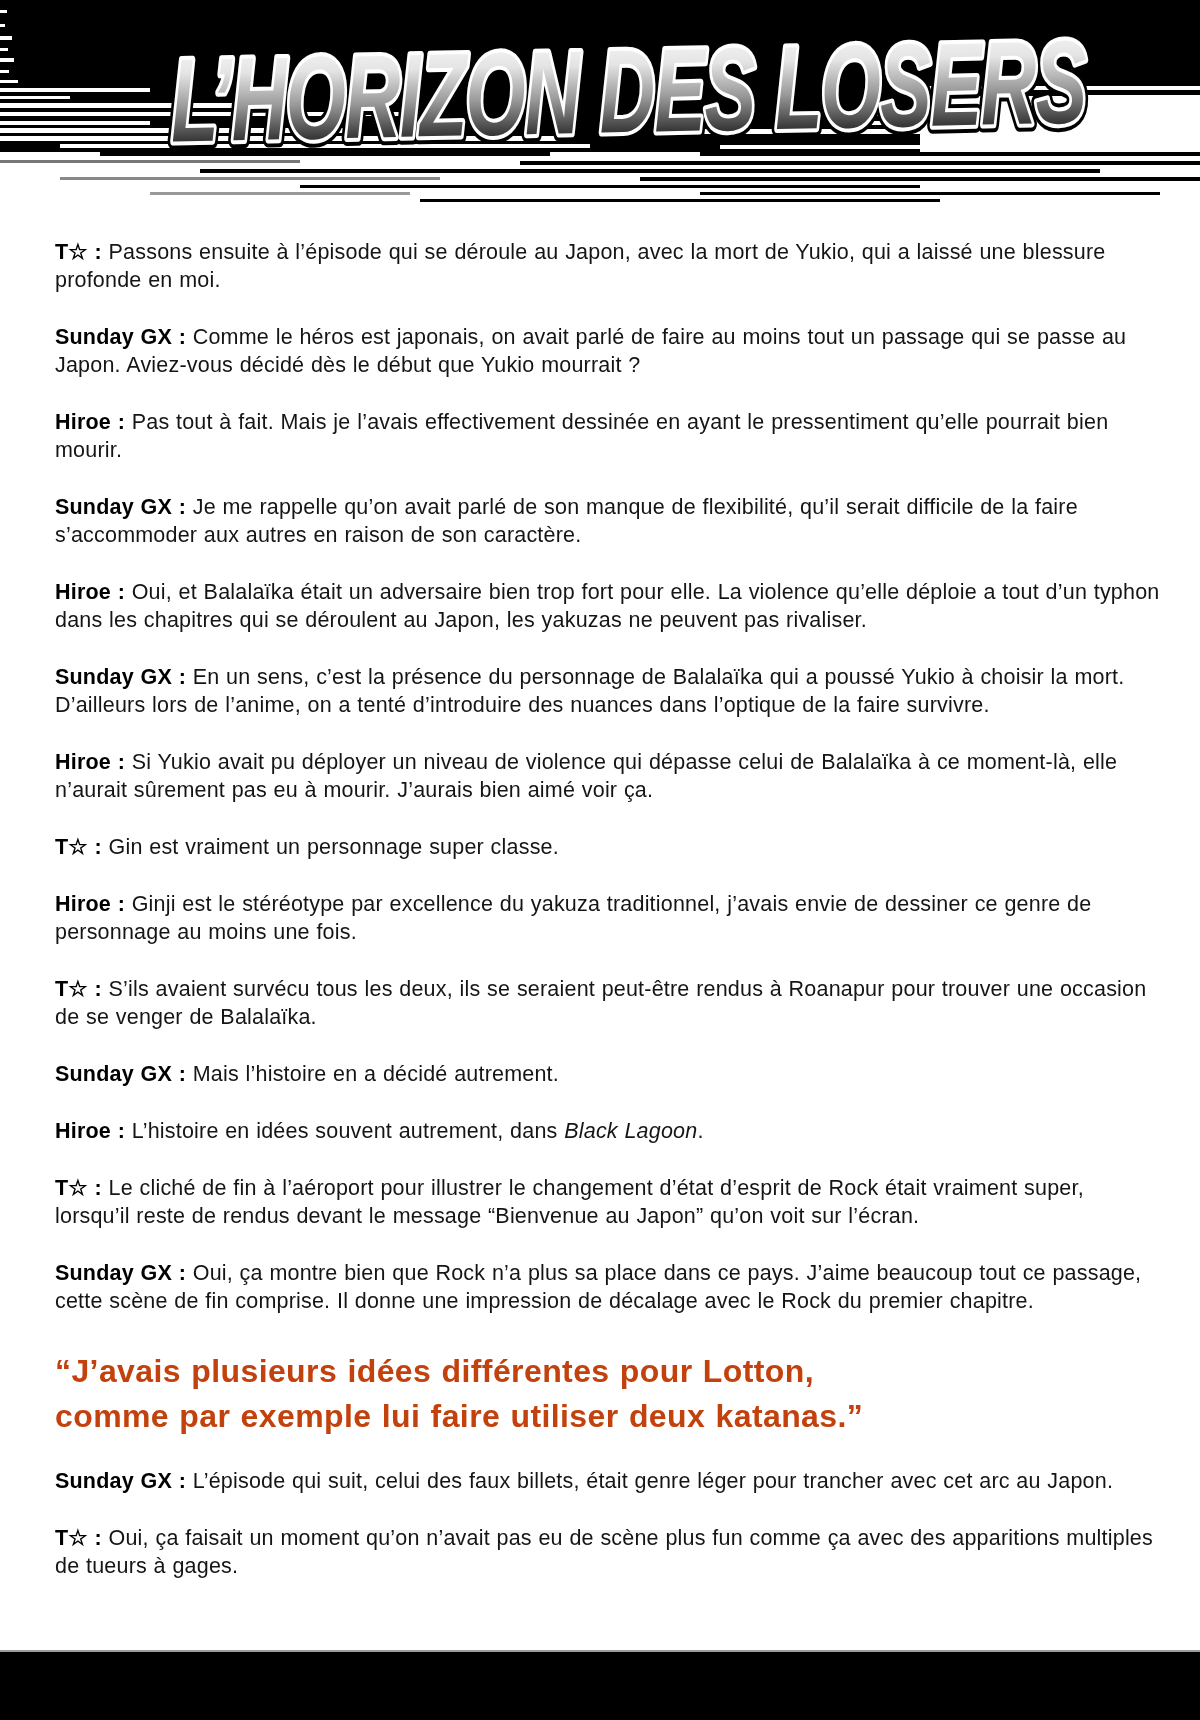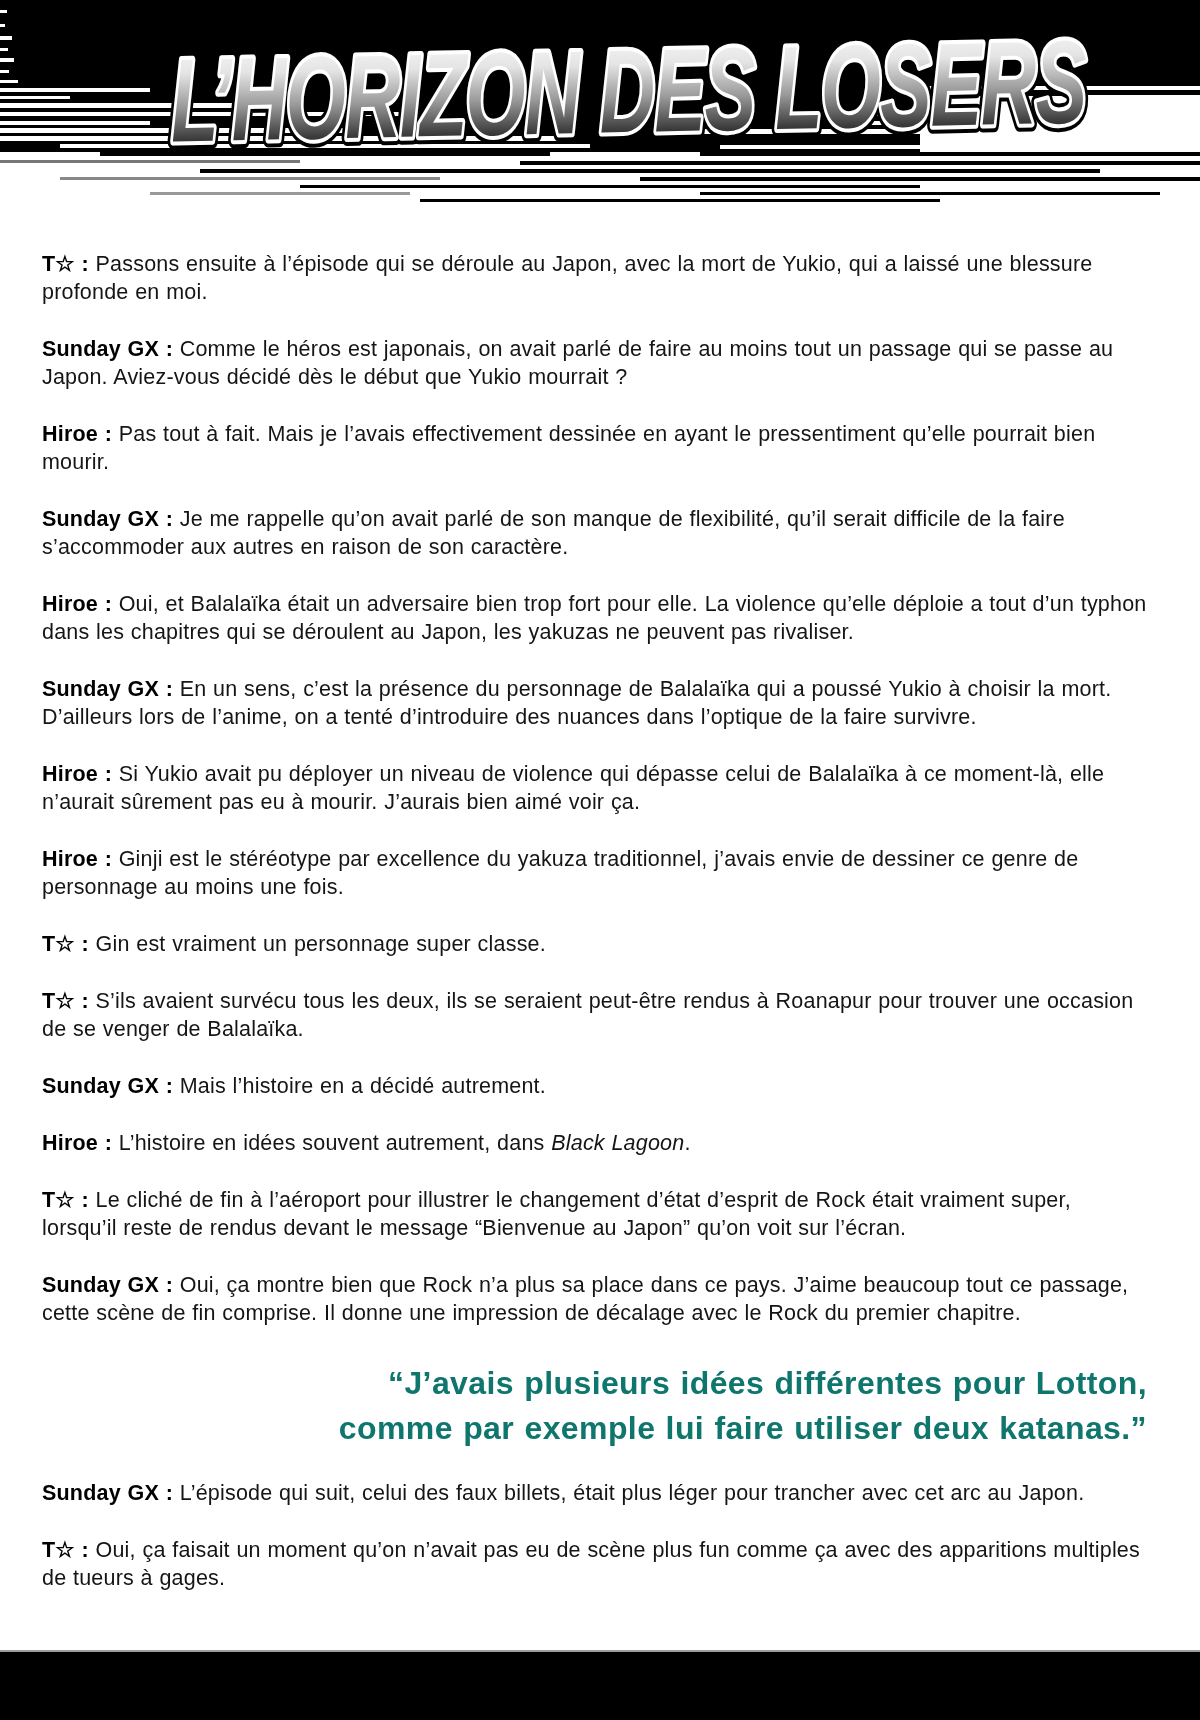--- a/index.html
+++ b/index.html
@@ -15,9 +15,9 @@
              letter-spacing:-2px;}
 
   
-  .content{position:absolute;left:42px;top:238px;width:1105px;
+  .content{position:absolute;left:55px;top:238px;width:1105px;
            font-size:21.5px;line-height:28px;color:#151515;
-           letter-spacing:0.2px;word-spacing:0.5px;margin-top:12px;}
+           letter-spacing:0.2px;word-spacing:0.5px;}
   .para{margin:0 0 29px 0;}
   .speaker{font-weight:700;color:#000;}
   .btitle{}

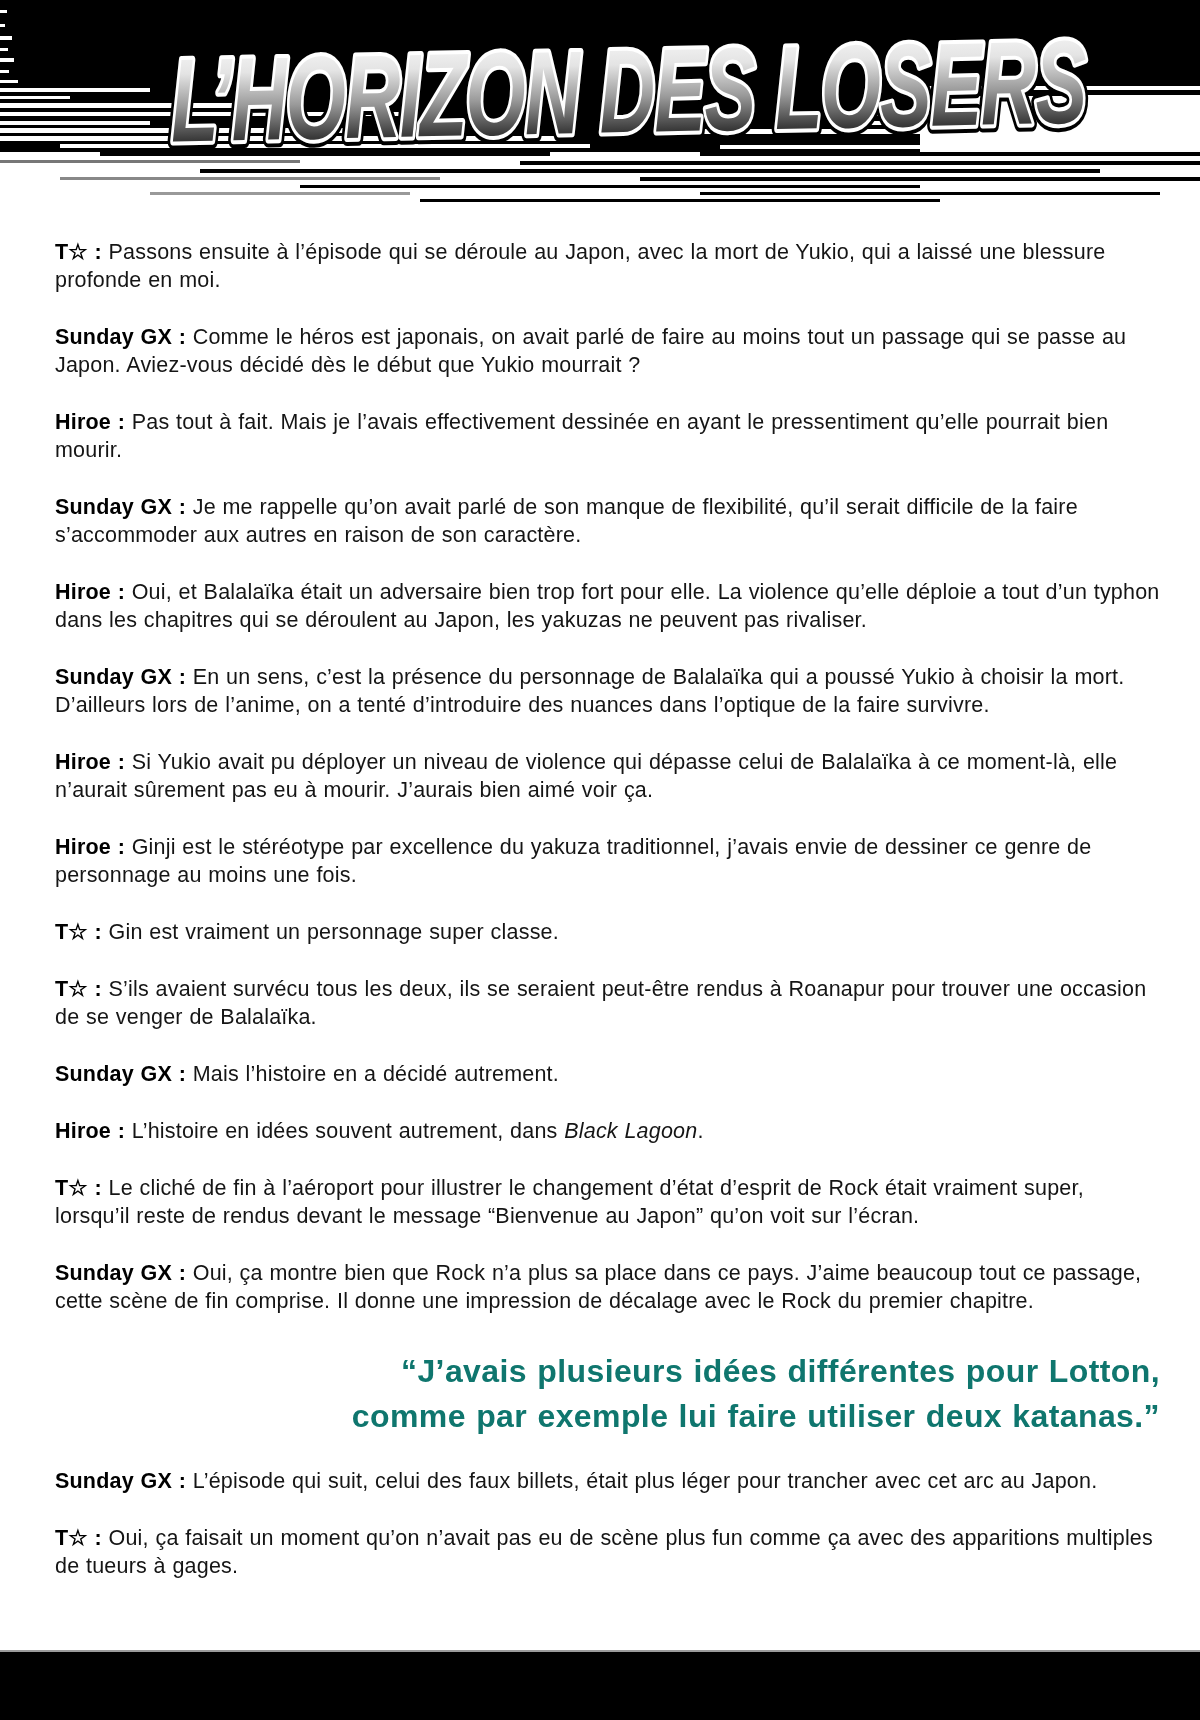--- a/index.html
+++ b/index.html
@@ -113,9 +113,9 @@
 
     <p class="para"><strong class="speaker">Hiroe :</strong> <span>Si Yukio avait pu déployer un niveau de violence qui dépasse celui de Balalaïka à ce moment-là, elle n’aurait sûrement pas eu à mourir. J’aurais bien aimé voir ça.</span></p>
 
+    <p class="para"><strong class="speaker">T☆ :</strong> <span>Gin est vraiment un personnage super classe.</span></p>
+
     <p class="para"><strong class="speaker">Hiroe :</strong> <span>Ginji est le stéréotype par excellence du yakuza traditionnel, j’avais envie de dessiner ce genre de personnage au moins une fois.</span></p>
-
-    <p class="para"><strong class="speaker">T☆ :</strong> <span>Gin est vraiment un personnage super classe.</span></p>
 
     <p class="para"><strong class="speaker">T☆ :</strong> <span>S’ils avaient survécu tous les deux, ils se seraient peut-être rendus à Roanapur pour trouver une occasion de se venger de Balalaïka.</span></p>
 

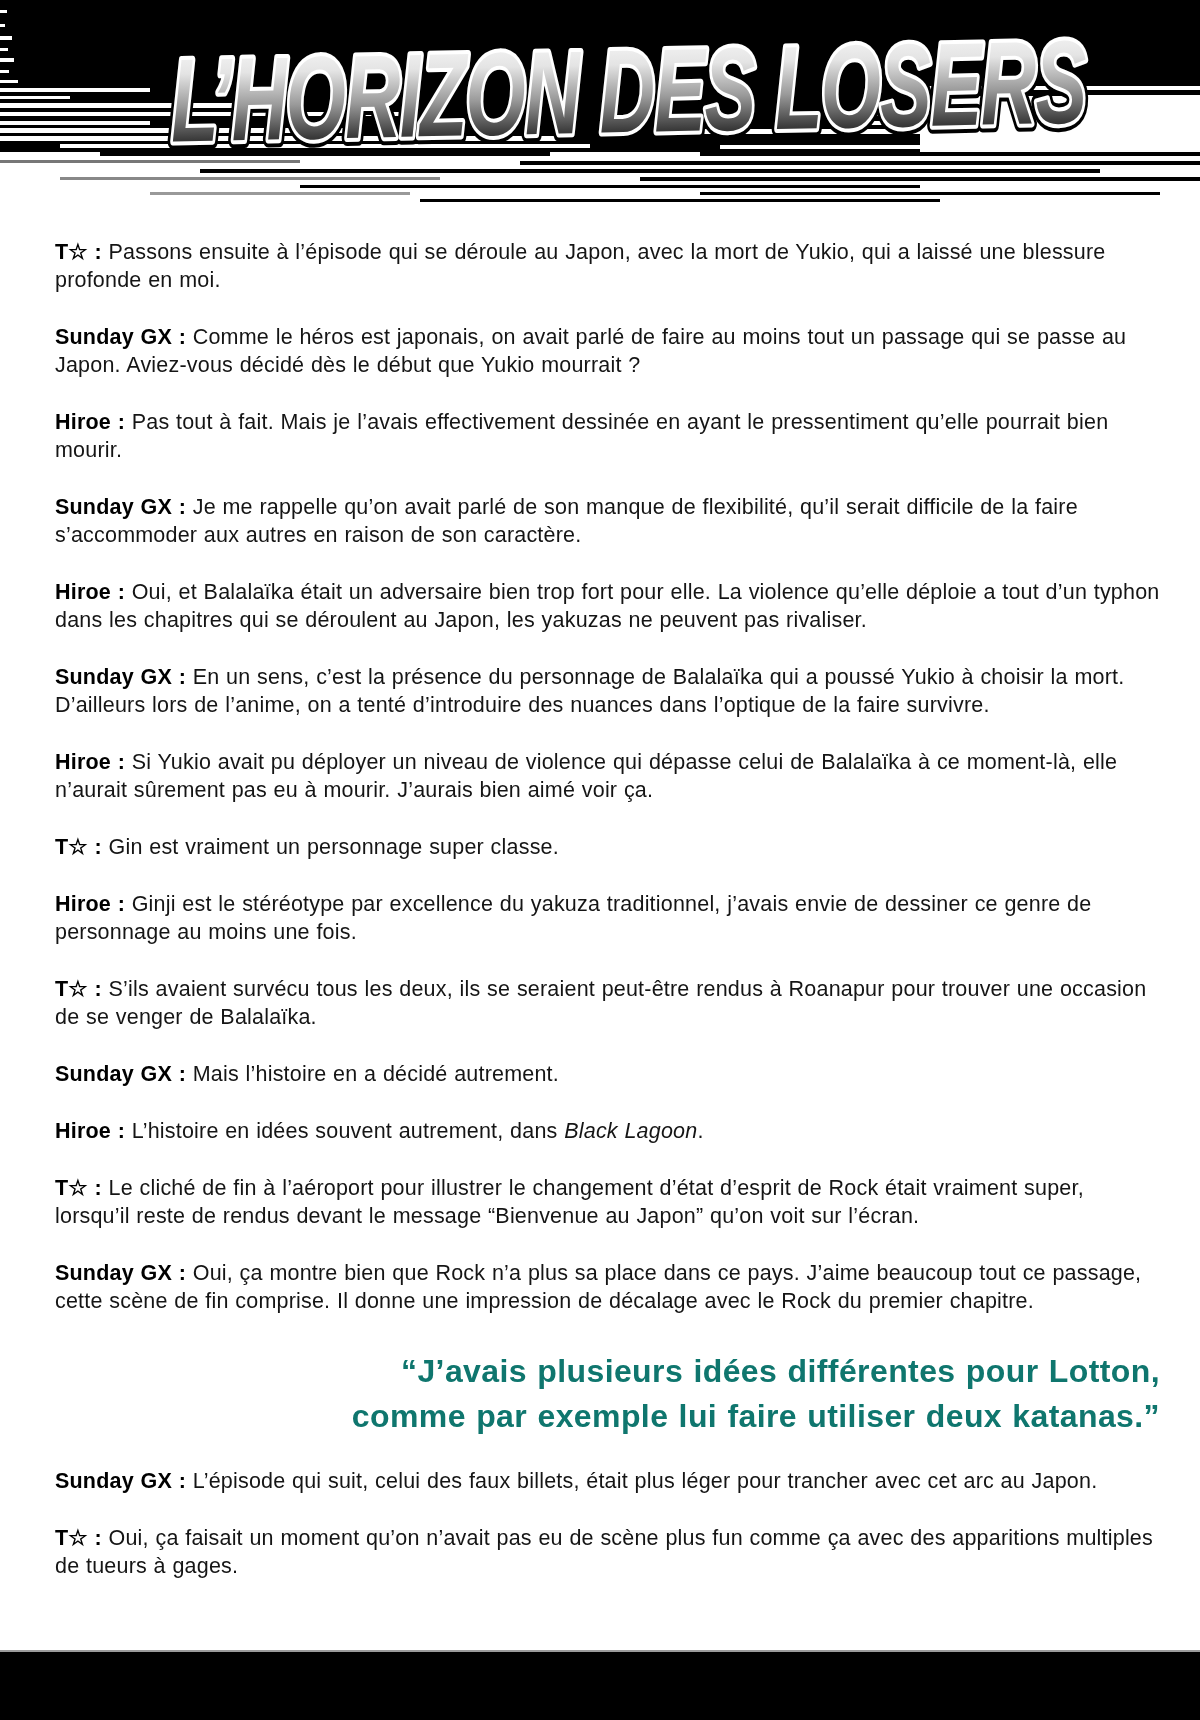--- a/index.html
+++ b/index.html
@@ -21,8 +21,8 @@
   .para{margin:0 0 29px 0;}
   .speaker{font-weight:700;color:#000;}
   .btitle{}
-  .pull-quote{font-weight:700;font-size:32px;line-height:45px;text-align:right;
-              color:#0f766e;margin:34px 0 28px 0;letter-spacing:0.4px;word-spacing:1px;}
+  .pull-quote{font-weight:700;font-size:32px;line-height:45px;text-align:left;
+              color:#c2410c;margin:34px 0 28px 0;letter-spacing:0.4px;word-spacing:1px;}
 
   
   .bottom-bar{position:absolute;left:0;top:1650px;width:1200px;height:70px;background:#000;

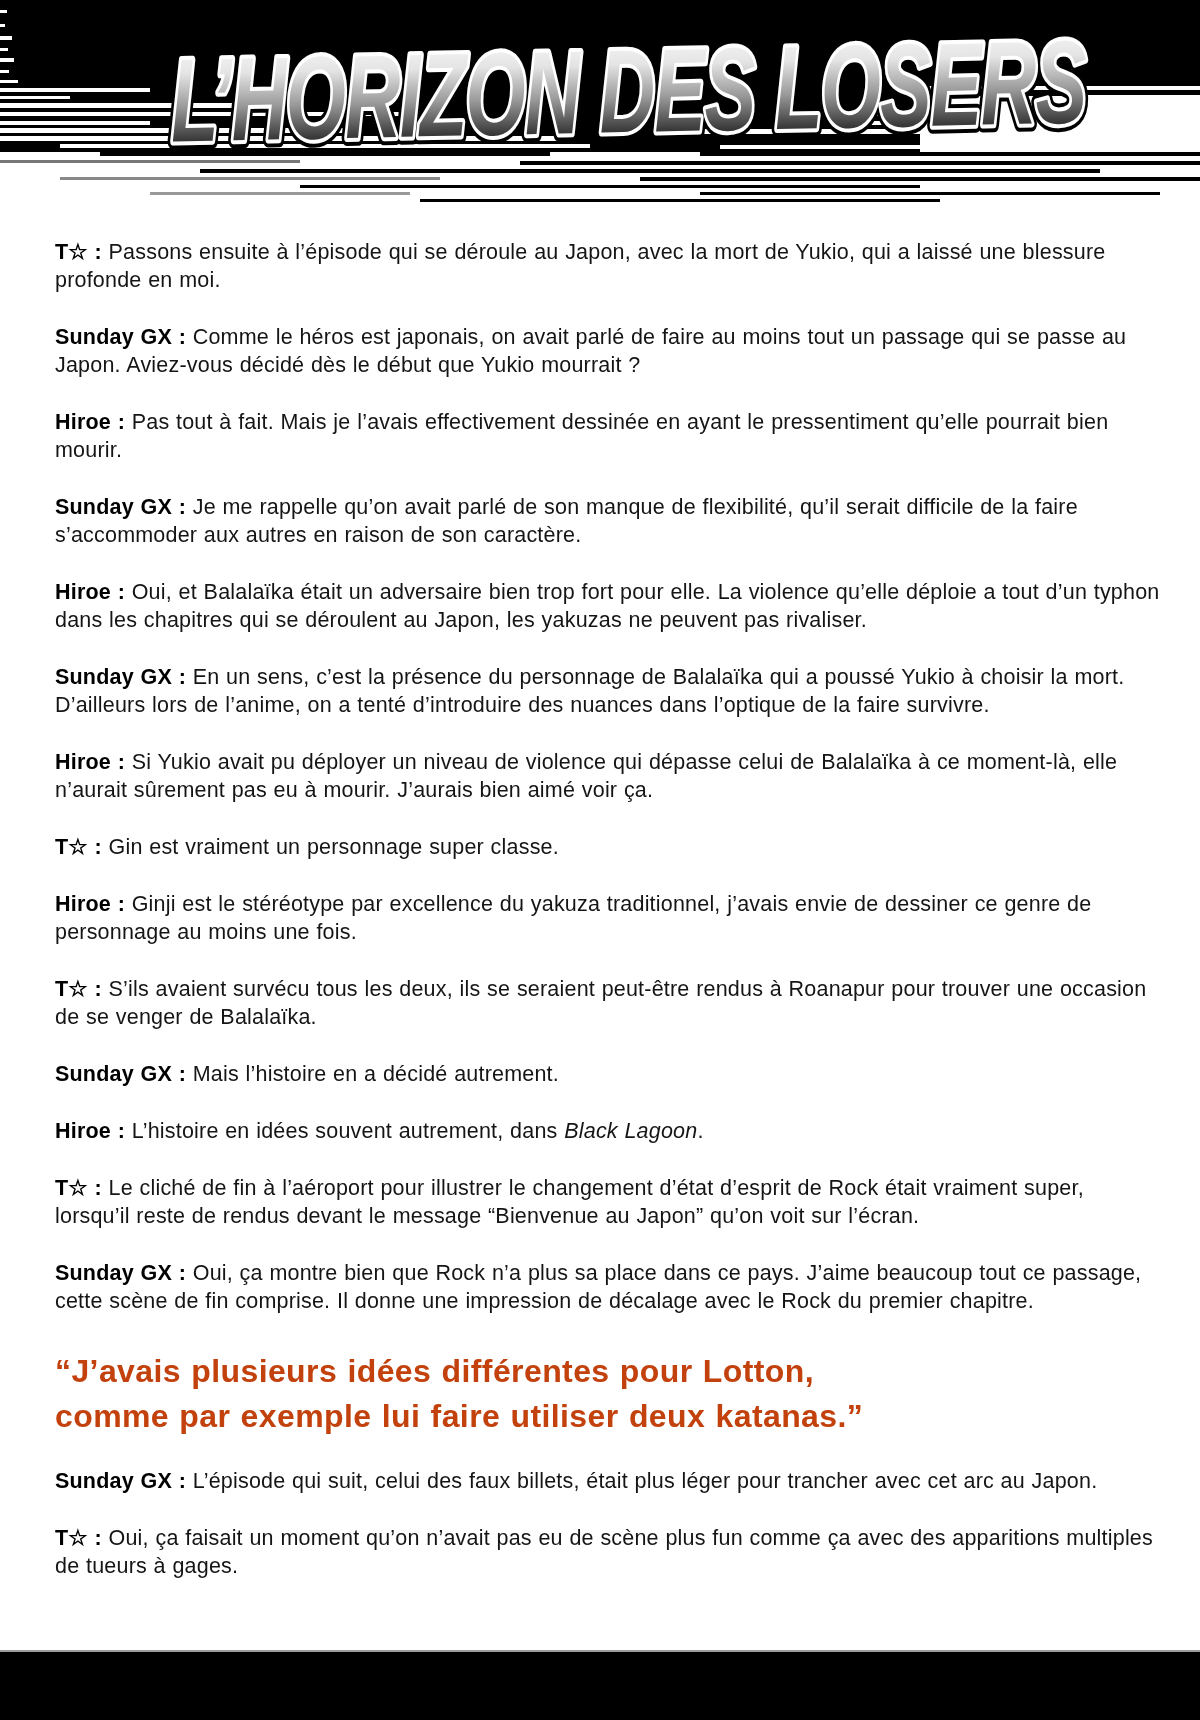--- a/index.html
+++ b/index.html
@@ -132,7 +132,7 @@
       <div>comme par exemple lui faire utiliser deux katanas.”</div>
     </div>
 
-    <p class="para"><strong class="speaker">Sunday GX :</strong> <span>L’épisode qui suit, celui des faux billets, était plus léger pour trancher avec cet arc au Japon.</span></p>
+    <p class="para"><strong class="speaker">Sunday GX :</strong> <span>L’épisode qui suit, celui des faux billets, était genre léger pour trancher avec cet arc au Japon.</span></p>
 
     <p class="para"><strong class="speaker">T☆ :</strong> <span>Oui, ça faisait un moment qu’on n’avait pas eu de scène plus fun comme ça avec des apparitions multiples de tueurs à gages.</span></p>
 

